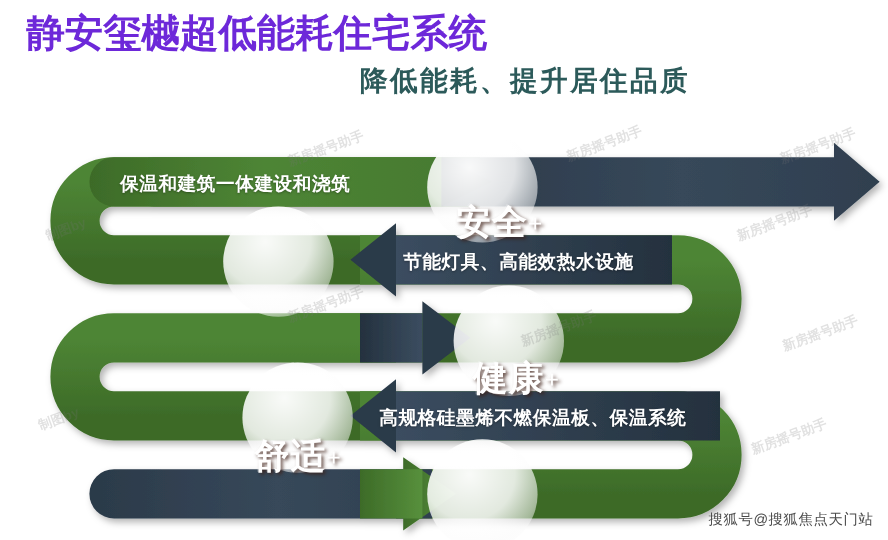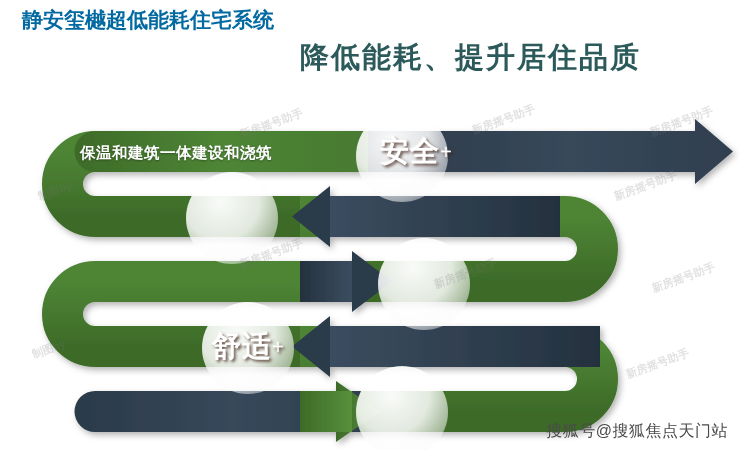--- a/index.html
+++ b/index.html
@@ -13,7 +13,7 @@
   
   .title-main{
     position:absolute;left:22px;top:6px;
-    font-size:21px;font-weight:bold;color:#0369a1;
+    font-size:32px;font-weight:bold;color:#6d28d9;
     letter-spacing:0px;white-space:nowrap;
     text-shadow:1px 1px 0 rgba(255,255,255,.85);
   }

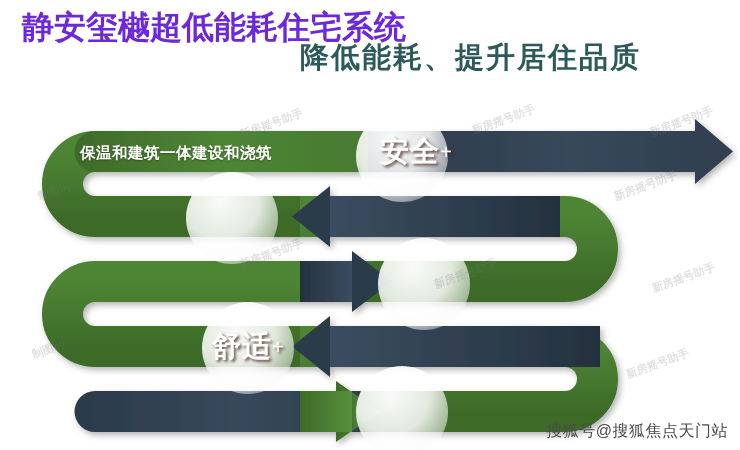--- a/index.html
+++ b/index.html
@@ -18,8 +18,8 @@
     text-shadow:1px 1px 0 rgba(255,255,255,.85);
   }
   .title-sub{
-    position:absolute;left:300px;top:38px;
-    font-size:29px;font-weight:bold;color:#2c5a5a;
+    position:absolute;left:300px;top:52px;
+    font-size:23px;font-weight:bold;color:#2c5a5a;
     letter-spacing:2px;white-space:nowrap;
     text-shadow:1px 1px 0 rgba(255,255,255,.85);
   }

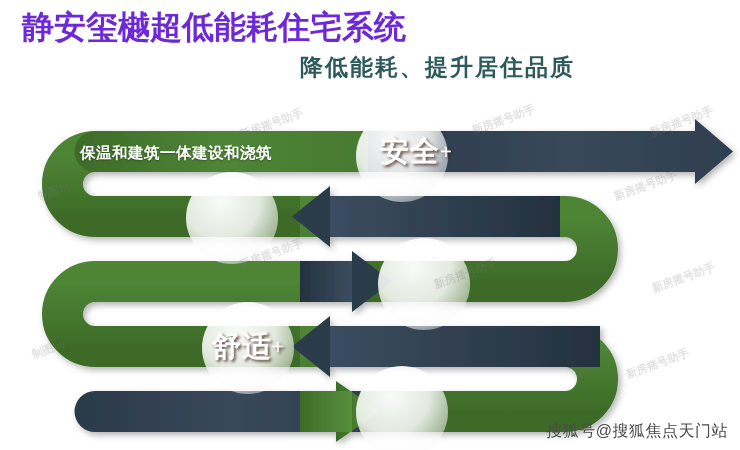--- a/index.html
+++ b/index.html
@@ -172,7 +172,7 @@
   <div class="title-main">静安玺樾超低能耗住宅系统</div>
   <div class="title-sub">降低能耗、提升居住品质</div>
 
-  <div class="desc" style="left:80px;top:143px;">保温和建筑一体建设和浇筑</div>
+  <div class="desc" style="left:100px;top:143px;">保温和建筑一体建设和浇筑</div>
 
   <div class="kw" style="left:380px;top:132px;">
     <span>安全</span><span class="plus">+</span>

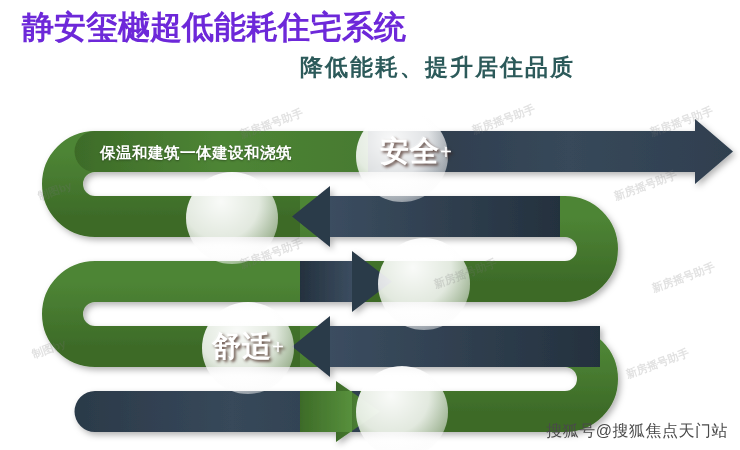--- a/index.html
+++ b/index.html
@@ -59,6 +59,7 @@
     white-space:nowrap;letter-spacing:1px;
     text-shadow:2px 2px 3px rgba(60,30,20,.75),
                 -1px -1px 0 rgba(255,255,255,.25);
+    margin-top:34px;
   }
   .kw .plus{font-size:21px;vertical-align:2px;}
 

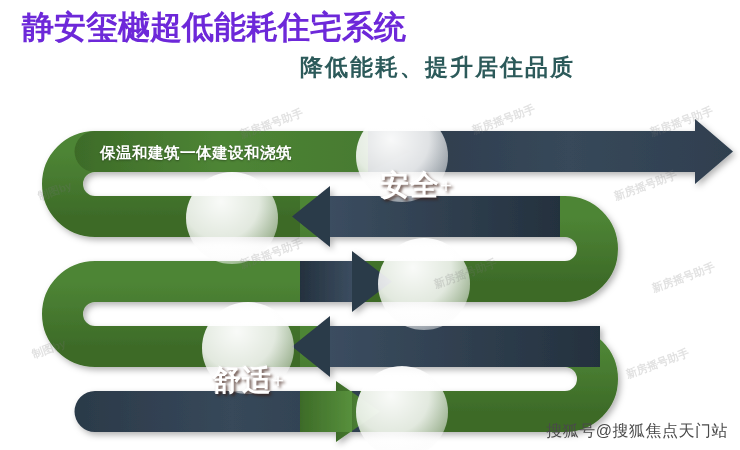--- a/index.html
+++ b/index.html
@@ -174,6 +174,7 @@
   <div class="title-sub">降低能耗、提升居住品质</div>
 
   <div class="desc" style="left:100px;top:143px;">保温和建筑一体建设和浇筑</div>
+  <div class="desc" style="left:336px;top:208px;">节能灯具、高能效热水设施</div>
 
   <div class="kw" style="left:380px;top:132px;">
     <span>安全</span><span class="plus">+</span>

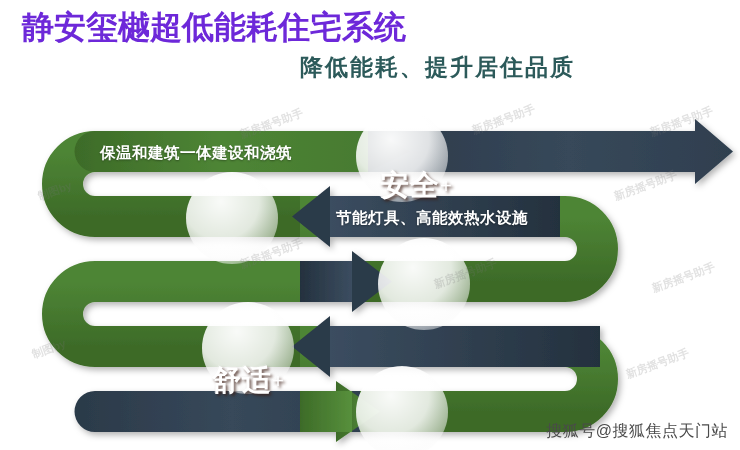--- a/index.html
+++ b/index.html
@@ -179,6 +179,9 @@
   <div class="kw" style="left:380px;top:132px;">
     <span>安全</span><span class="plus">+</span>
   </div>
+  <div class="kw" style="left:394px;top:262px;">
+    <span>健康</span><span class="plus">+</span>
+  </div>
   <div class="kw" style="left:212px;top:327px;">
     <span>舒适</span><span class="plus">+</span>
   </div>

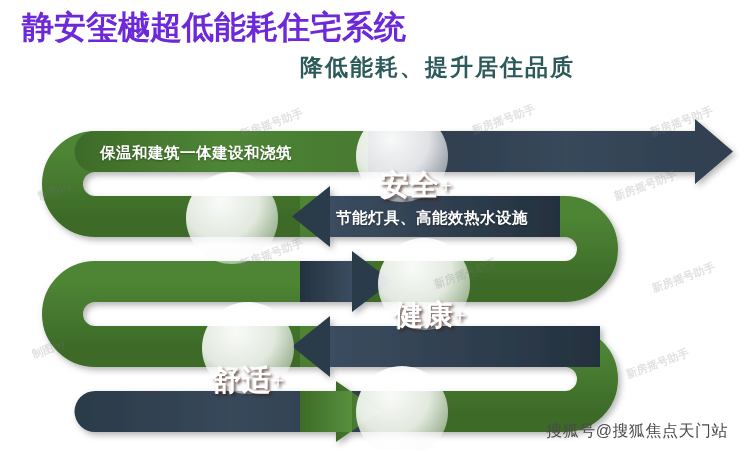--- a/index.html
+++ b/index.html
@@ -175,6 +175,7 @@
 
   <div class="desc" style="left:100px;top:143px;">保温和建筑一体建设和浇筑</div>
   <div class="desc" style="left:336px;top:208px;">节能灯具、高能效热水设施</div>
+  <div class="desc" style="left:316px;top:338px;">高规格硅墨烯不燃保温板、保温系统</div>
 
   <div class="kw" style="left:380px;top:132px;">
     <span>安全</span><span class="plus">+</span>

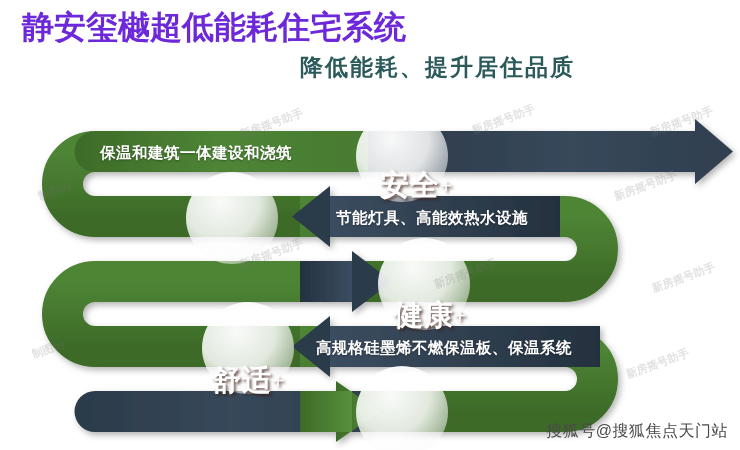--- a/index.html
+++ b/index.html
@@ -66,7 +66,7 @@
   
   .footer{
     position:absolute;right:12px;bottom:8px;
-    font-size:16px;color:#4a4a4a;white-space:nowrap;
+    font-size:12px;color:#4a4a4a;white-space:nowrap;
     font-family:"Liberation Sans",sans-serif;
     letter-spacing:.5px;
   }

